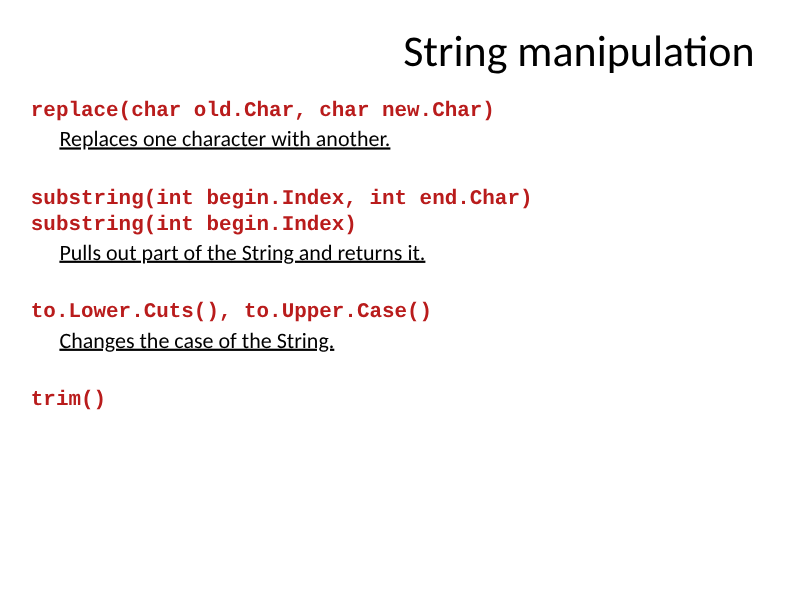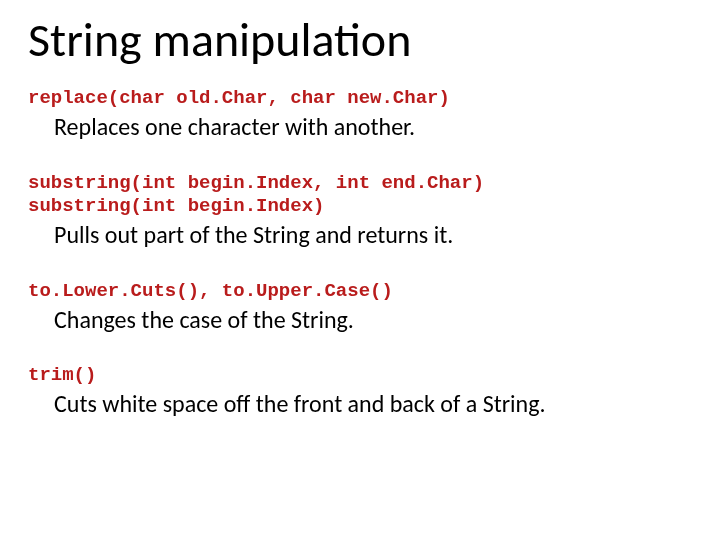--- a/index.html
+++ b/index.html
@@ -16,9 +16,10 @@
     padding: 10px 28px 0 28px;
   }
   .title {
-    font-size: 48px;
+    font-size: 40px;
     font-weight: 400;
-    margin: 0 0 18px 0;
+    text-align: right;
+    margin: 12px 0 18px 0;
     padding-right: 6px;
   }
   .code {

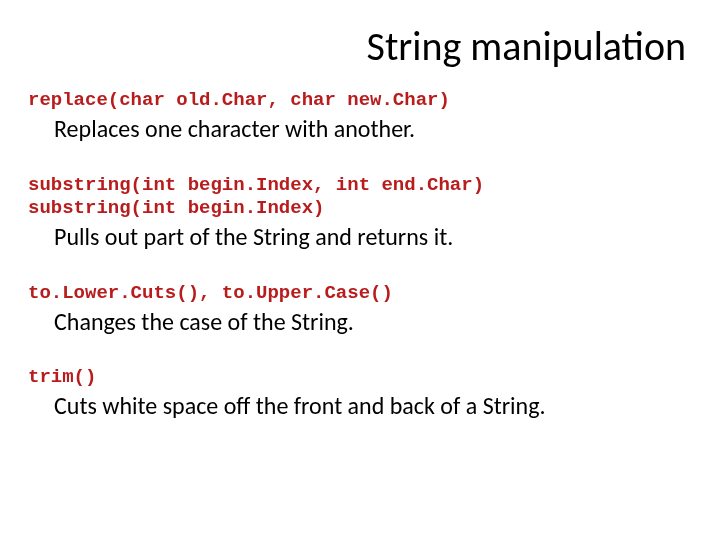--- a/index.html
+++ b/index.html
@@ -31,9 +31,10 @@
     line-height: 1.25;
   }
   .desc {
-    font-size: 24px;
+    font-size: 20px;
     margin: 2px 0 30px 26px;
     line-height: 1.2;
+    text-decoration: underline;
   }
 </style>
 </head>

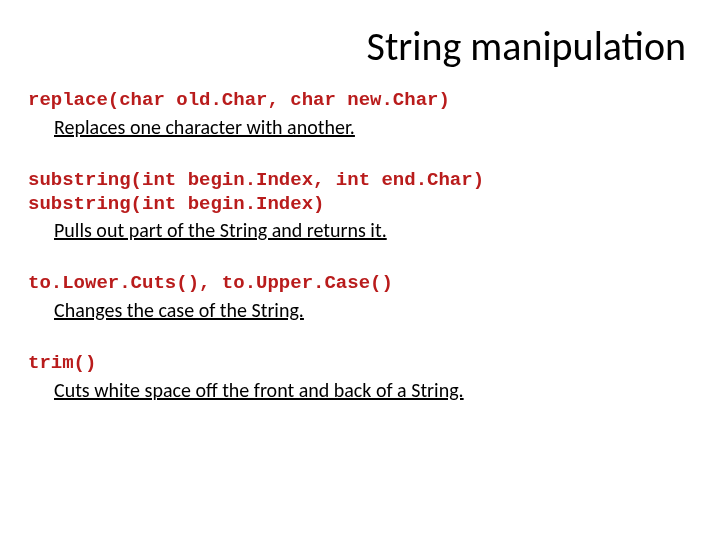--- a/index.html
+++ b/index.html
@@ -61,7 +61,6 @@
 
   <div>
     <div class="code">trim()</div>
-    <div class="desc">Cuts white space off the front and back of a String.</div>
   </div>
 </div>
 

